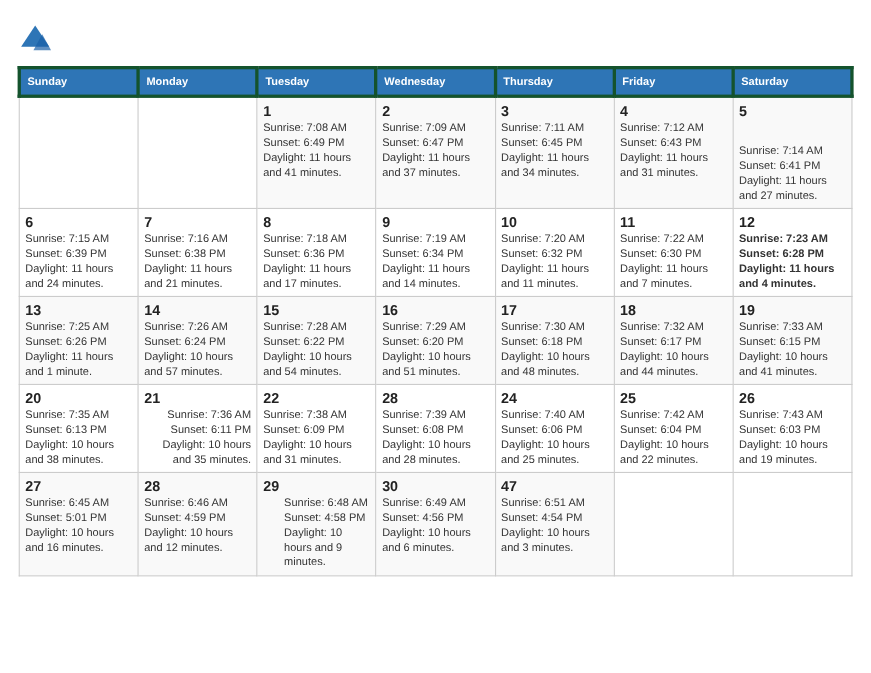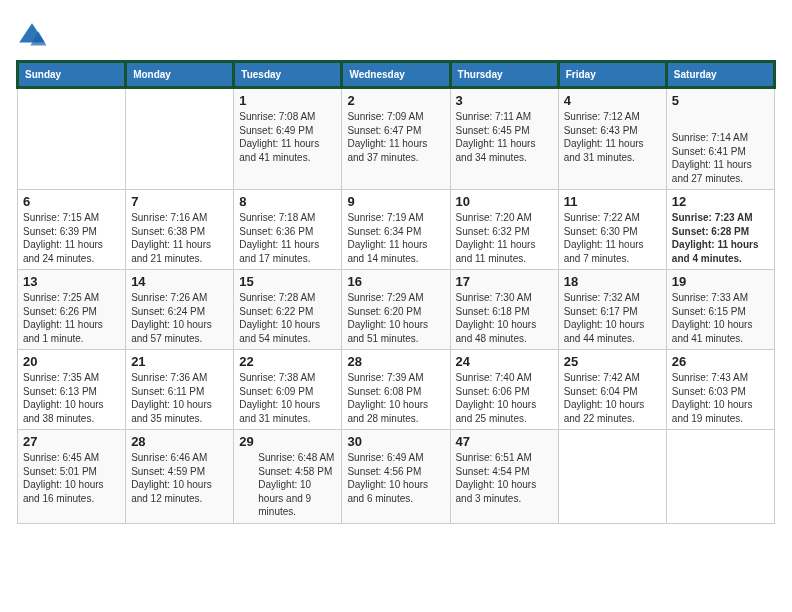--- a/index.html
+++ b/index.html
@@ -259,7 +259,7 @@
         </td>
         <td>
           <div class="day-num">21</div>
-          <div class="cell-info" style="white-space: pre-line;">Sunrise: 7:36 AM
+          <div class="cell-info" style="white-space: pre-line; text-align: right;">Sunrise: 7:36 AM
 Sunset: 6:11 PM
 Daylight: 10 hours and 35 minutes.</div>
         </td>

